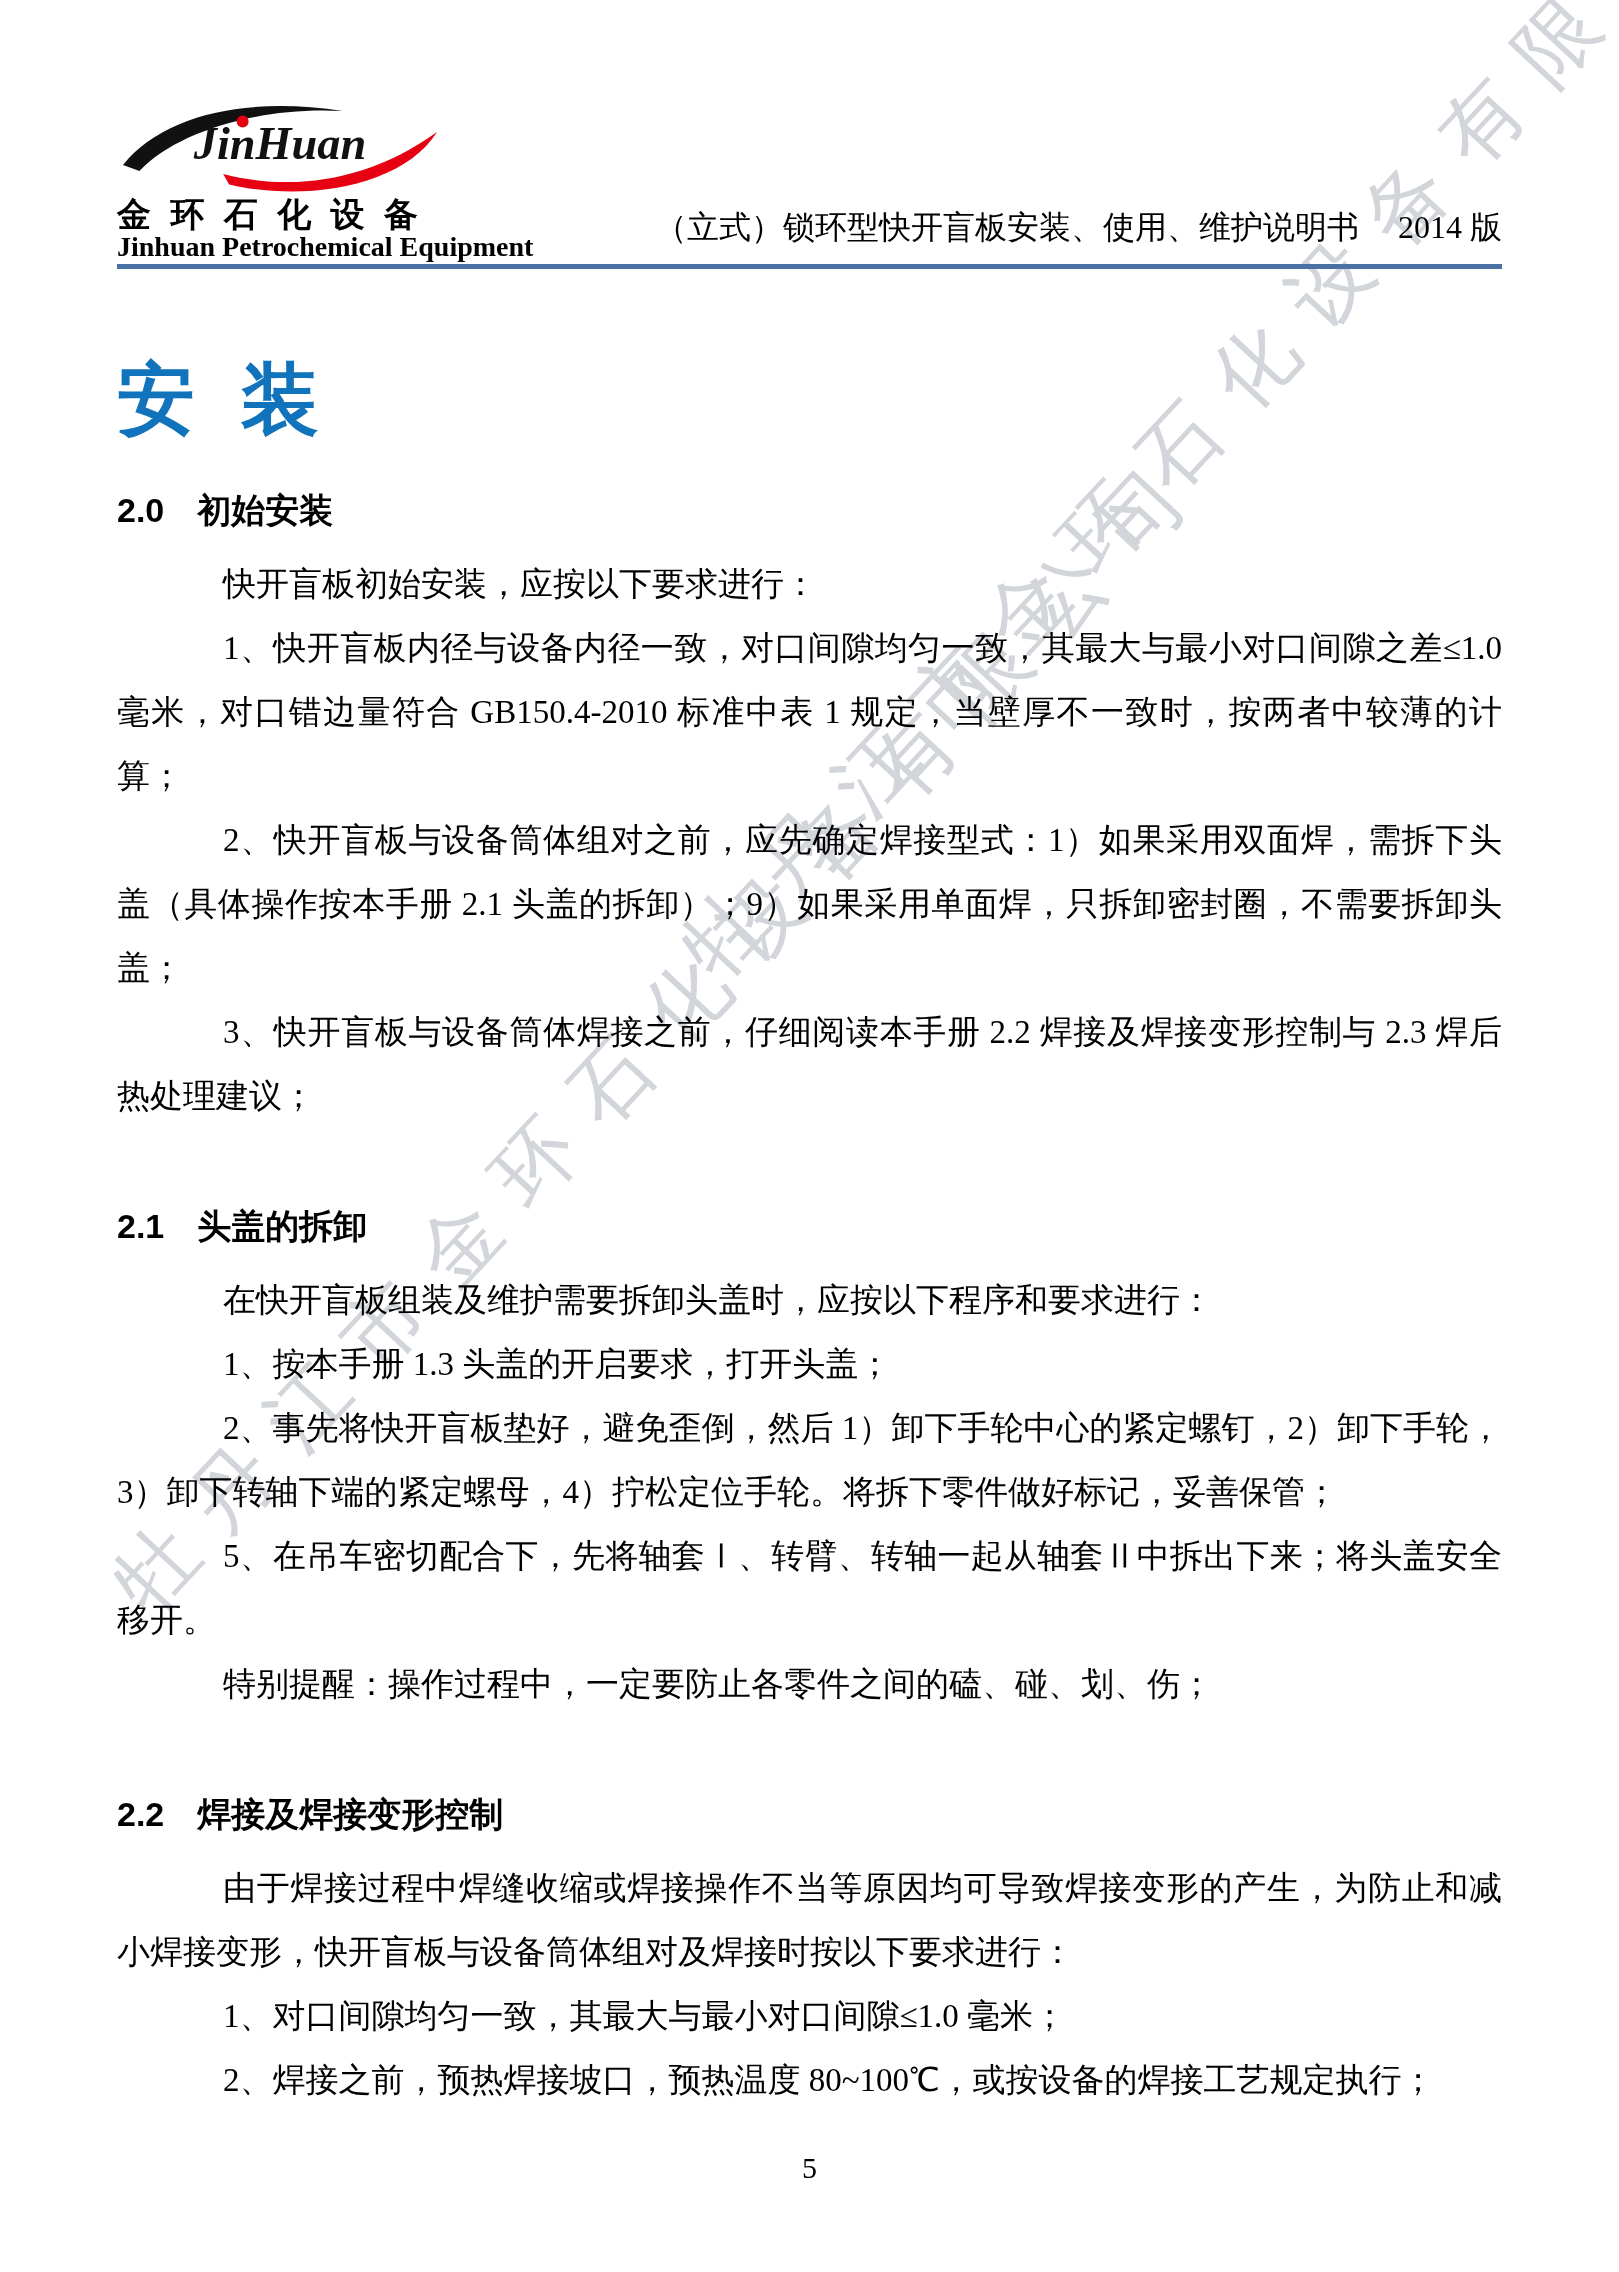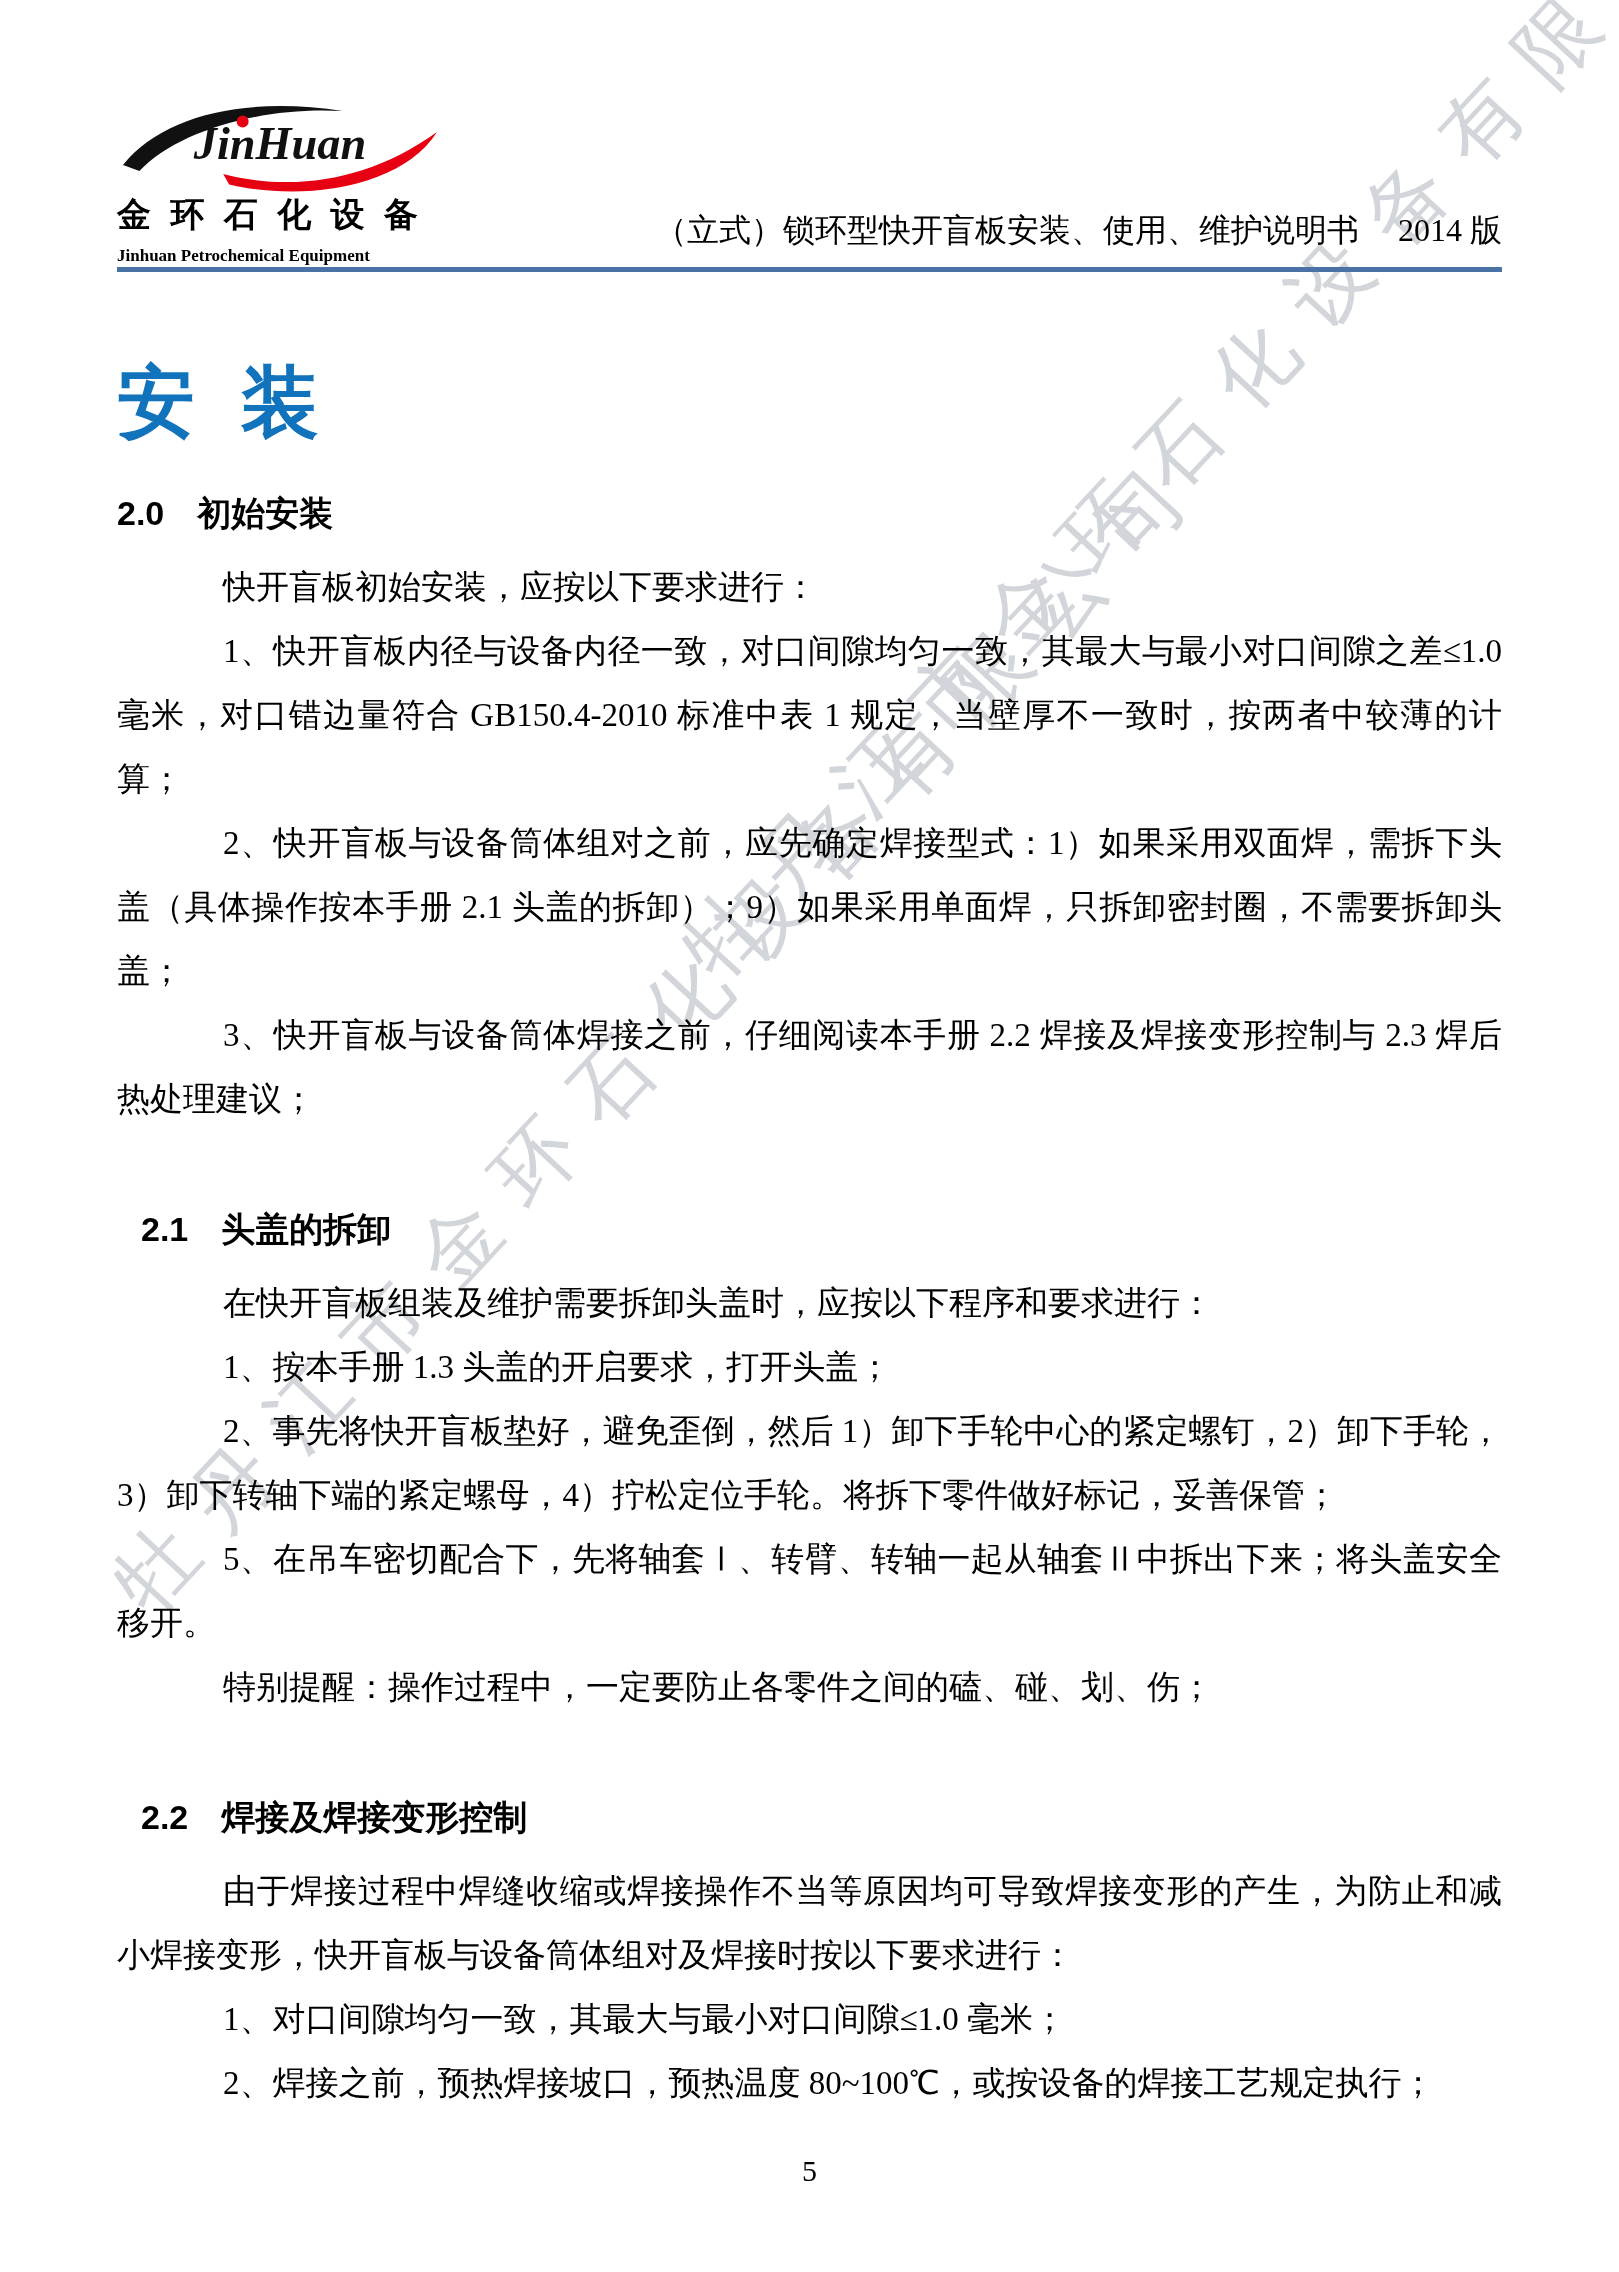--- a/index.html
+++ b/index.html
@@ -53,8 +53,8 @@
   .logo-en{
     font-family:"Liberation Serif", serif;
     font-weight:bold;
-    font-size:17px;
-    margin-top:16px;
+    font-size:28px;
+    margin-top:2px;
     white-space:nowrap;
   }
   .doc-title{

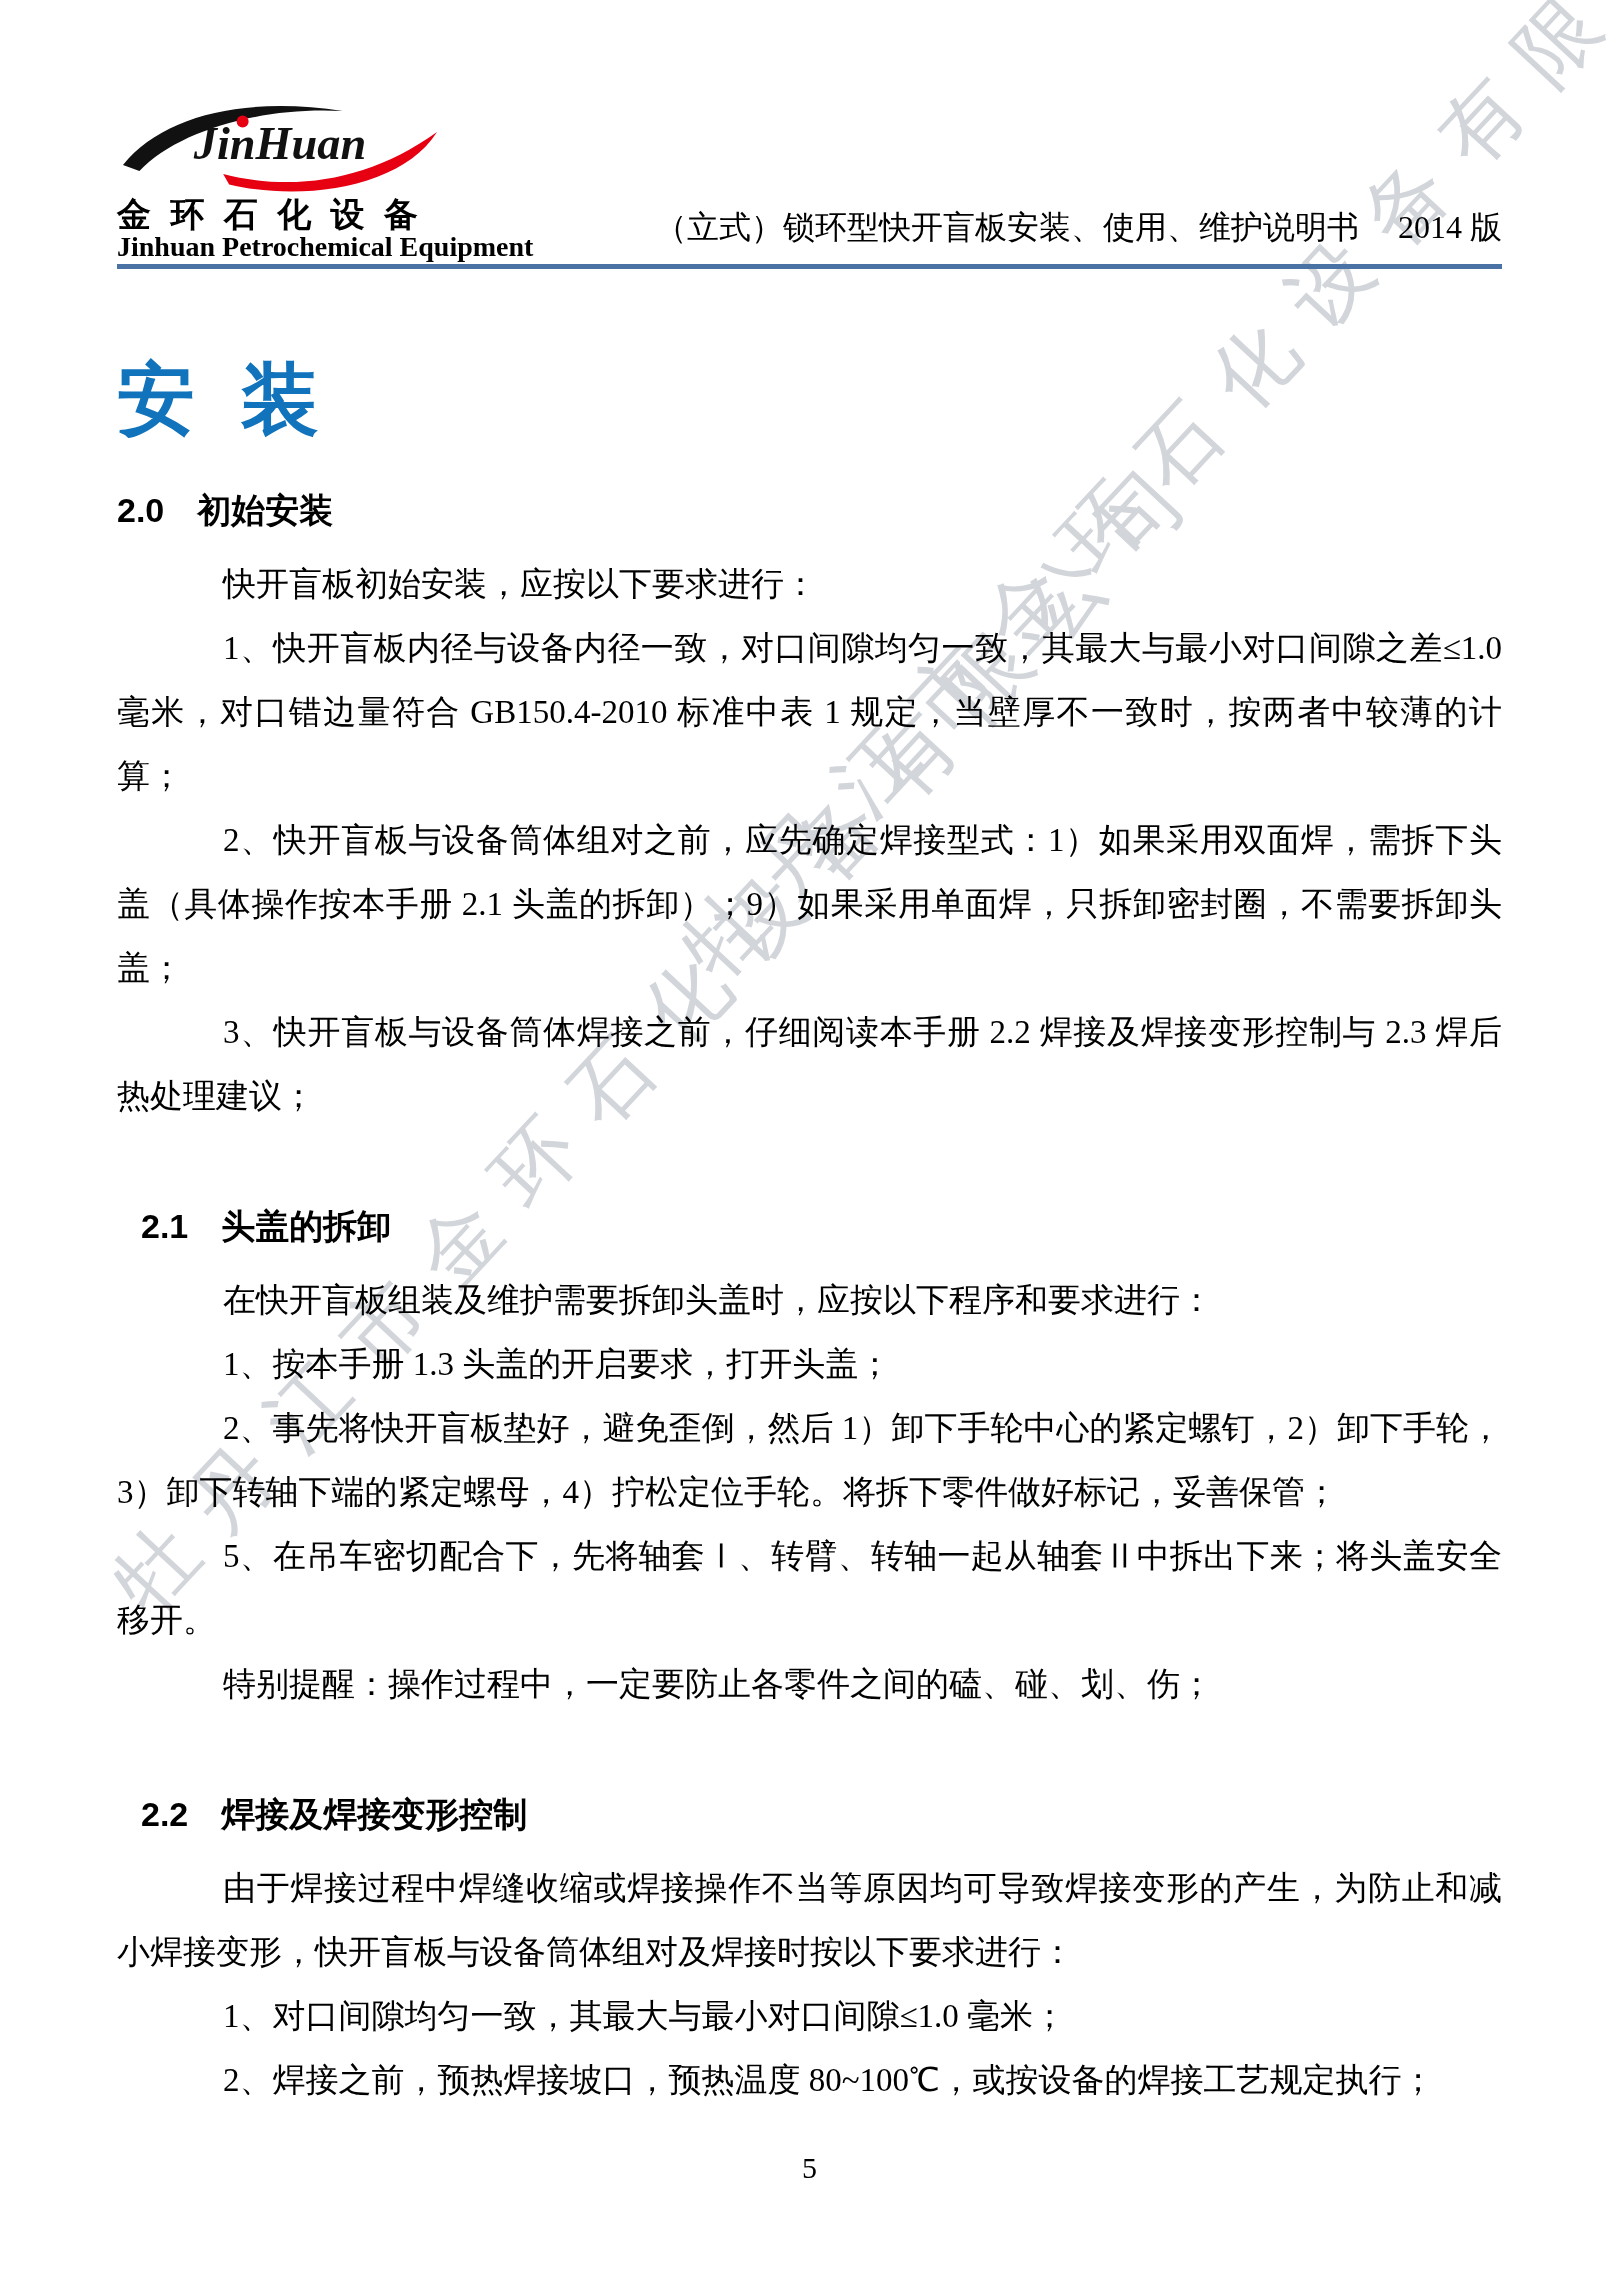--- a/index.html
+++ b/index.html
@@ -89,7 +89,7 @@
   .sec-head .sec-num{flex:0 0 auto;}
   .sec-head .sec-title{margin-left:33px;}
   .sec-head.first{margin-top:48px;align-items:flex-end;}
-  .sec-head.later{margin-top:78px;margin-left:24px;}
+  .sec-head.later{margin-top:78px;}
   .sec-body{margin-top:21px;}
   .sec-body p{
     margin:0;

